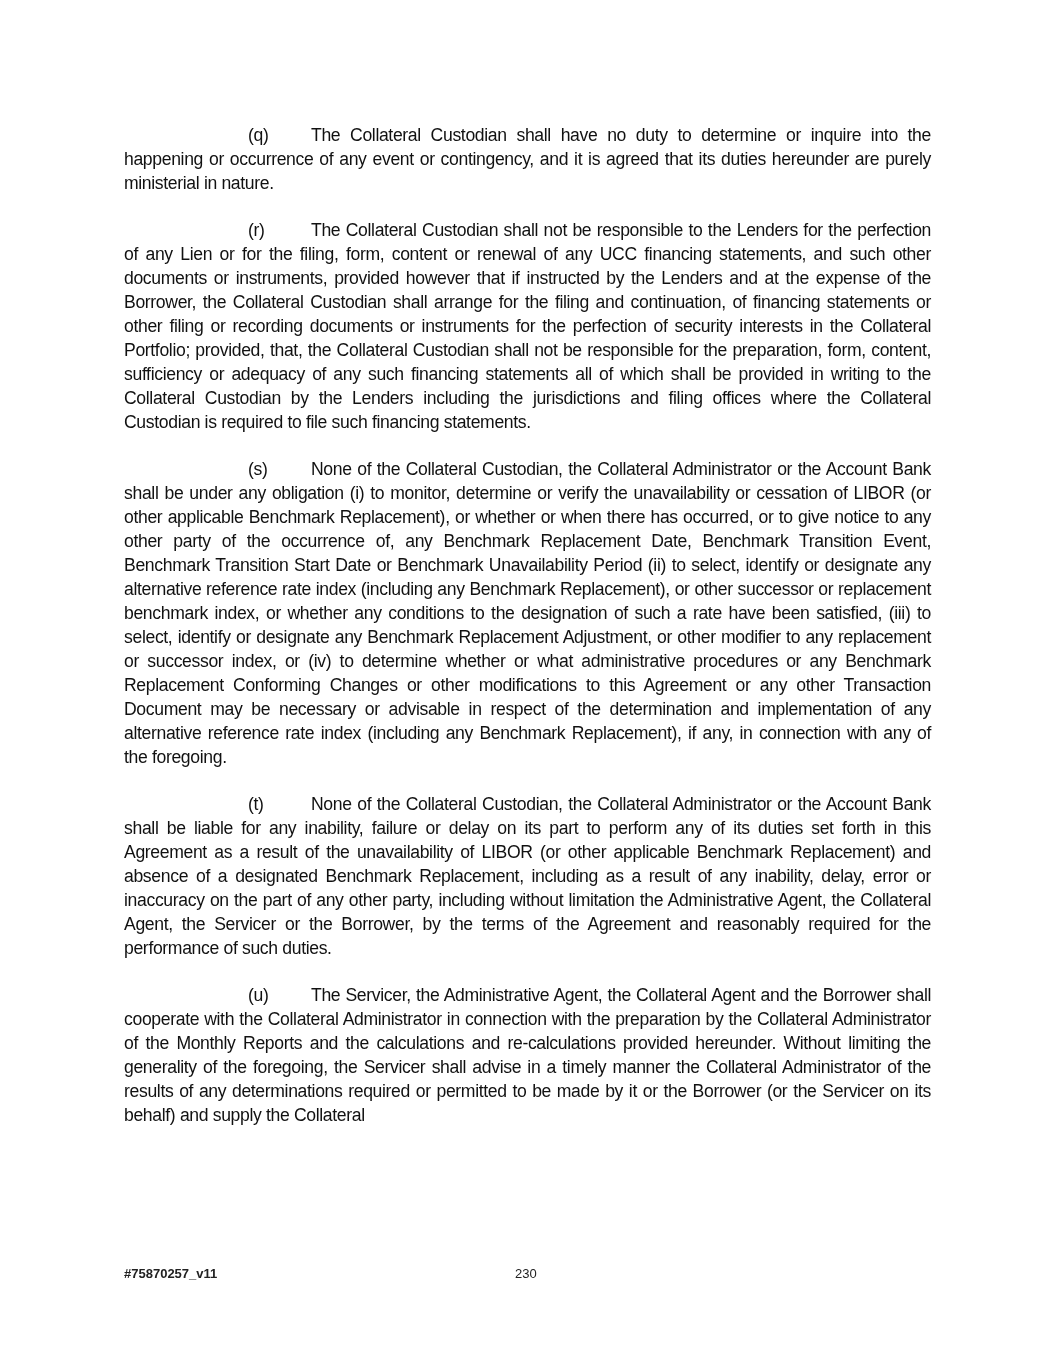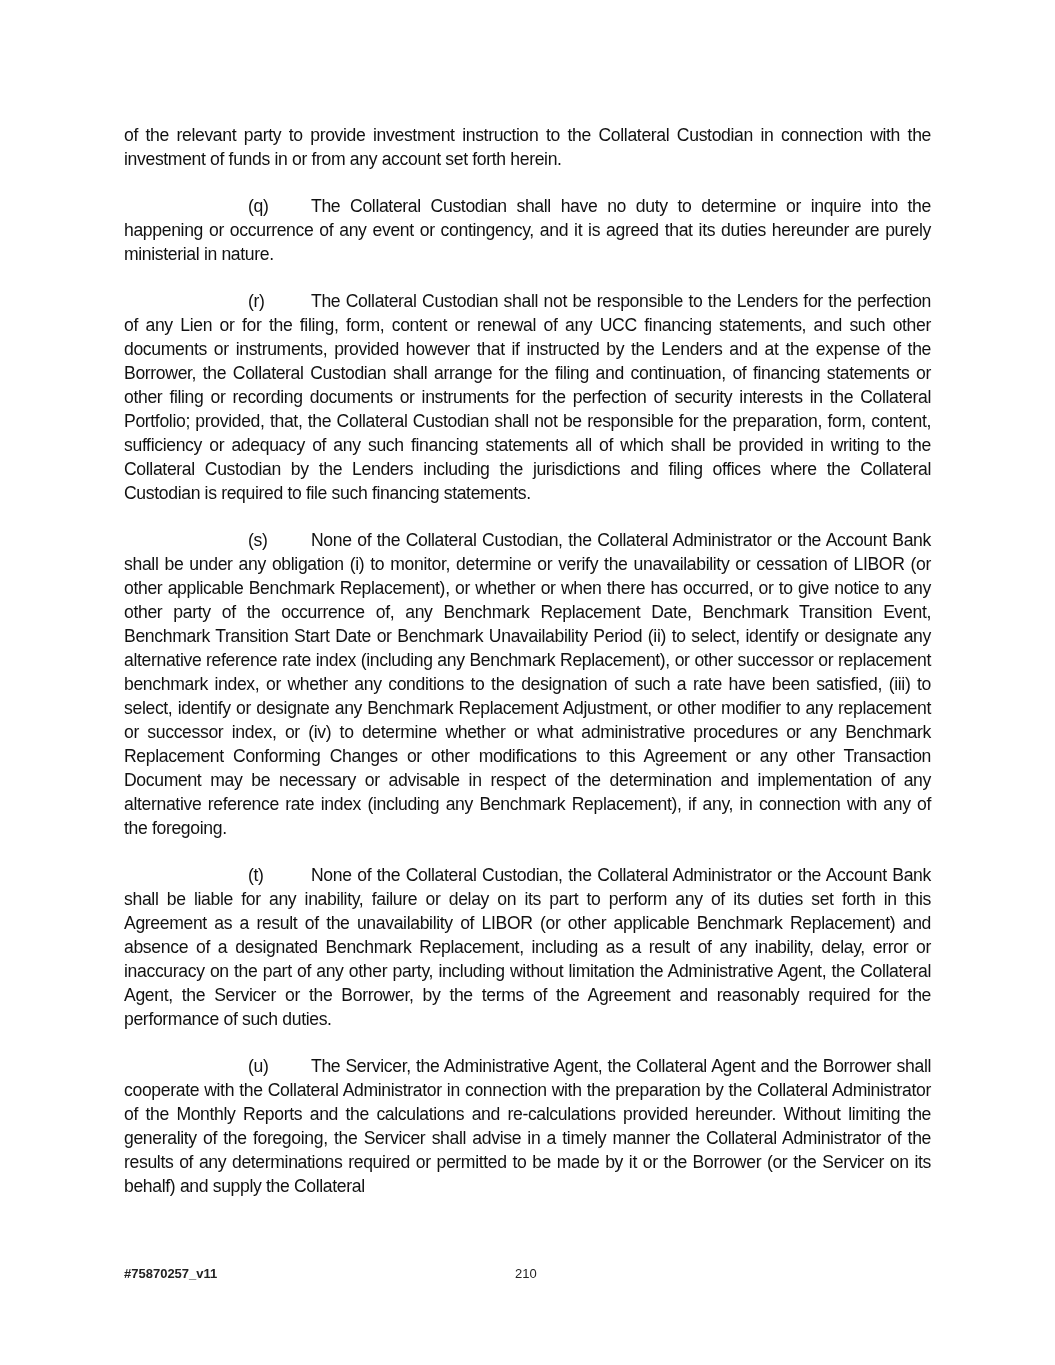--- a/index.html
+++ b/index.html
@@ -62,9 +62,6 @@
 
 <div class="page">
 
-  <p class="para cont">
-    <span>of the relevant party to provide investment instruction to the Collateral Custodian in connection with the investment of funds in or from any account set forth herein.</span>
-  </p>
 
   <p class="para">
     <span class="num">(q)</span><span>The Collateral Custodian shall have no duty to determine or inquire into the happening or occurrence of any event or contingency, and it is agreed that its duties hereunder are purely ministerial in nature.</span>

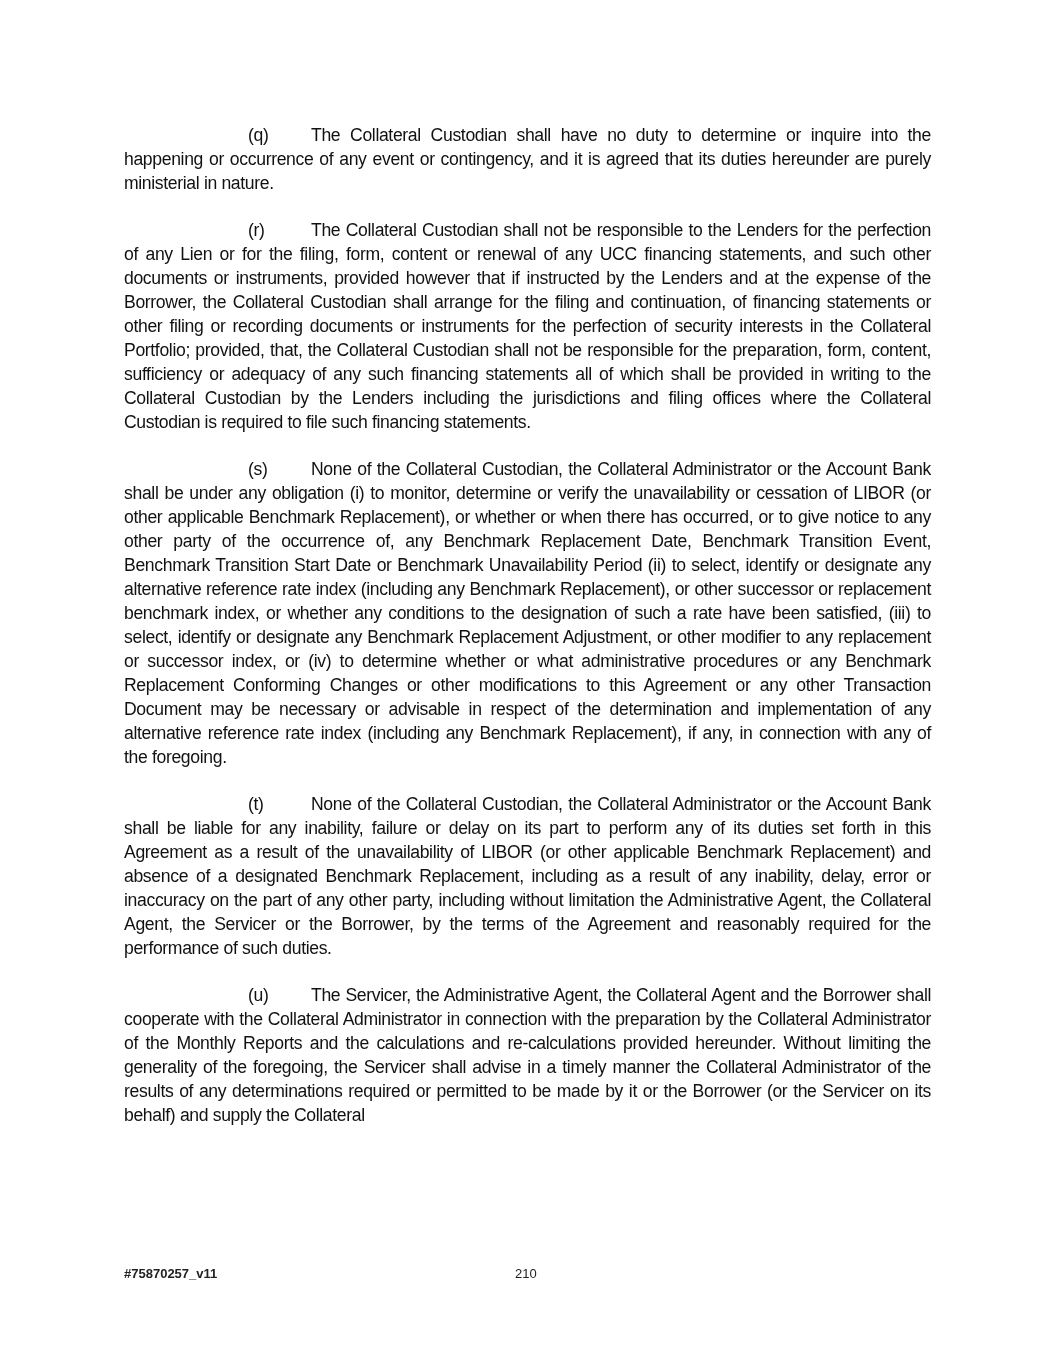--- a/index.html
+++ b/index.html
@@ -87,7 +87,7 @@
 
 <div class="footer">
   <span class="docid">#75870257_v11</span>
-  <span class="pageno">210</span>
+  <span class="pageno">230</span>
 </div>
 
 </body></html>

